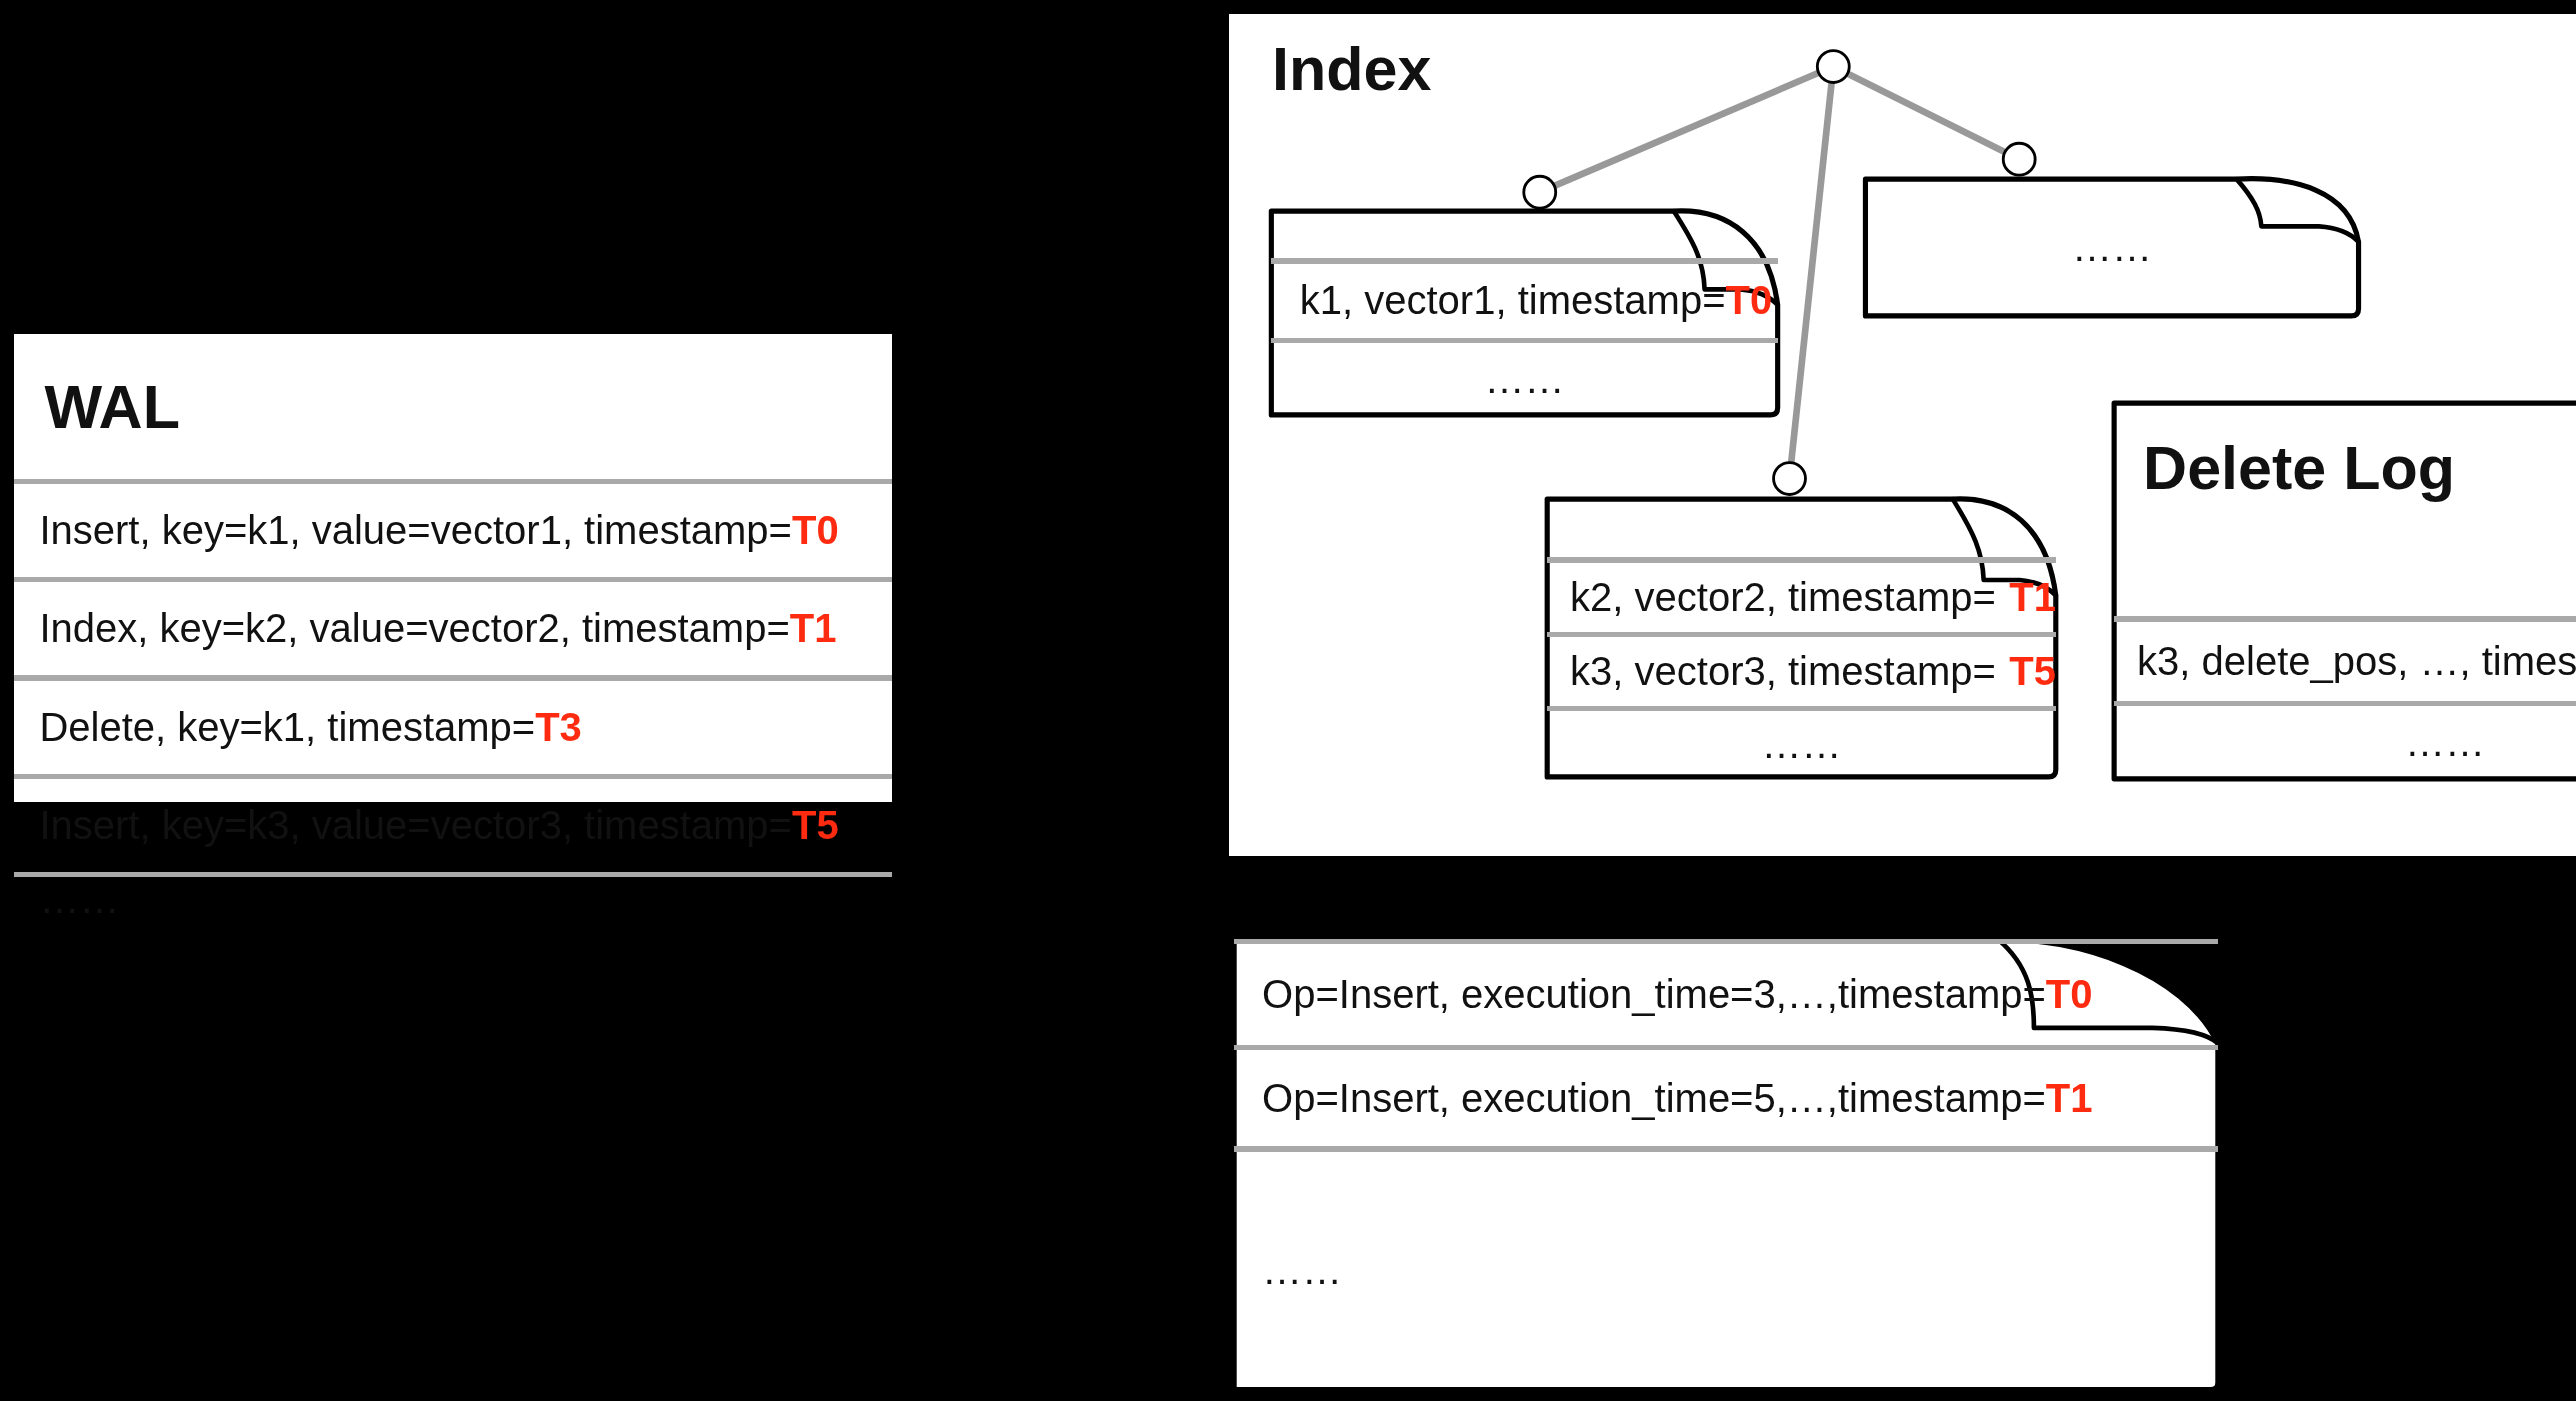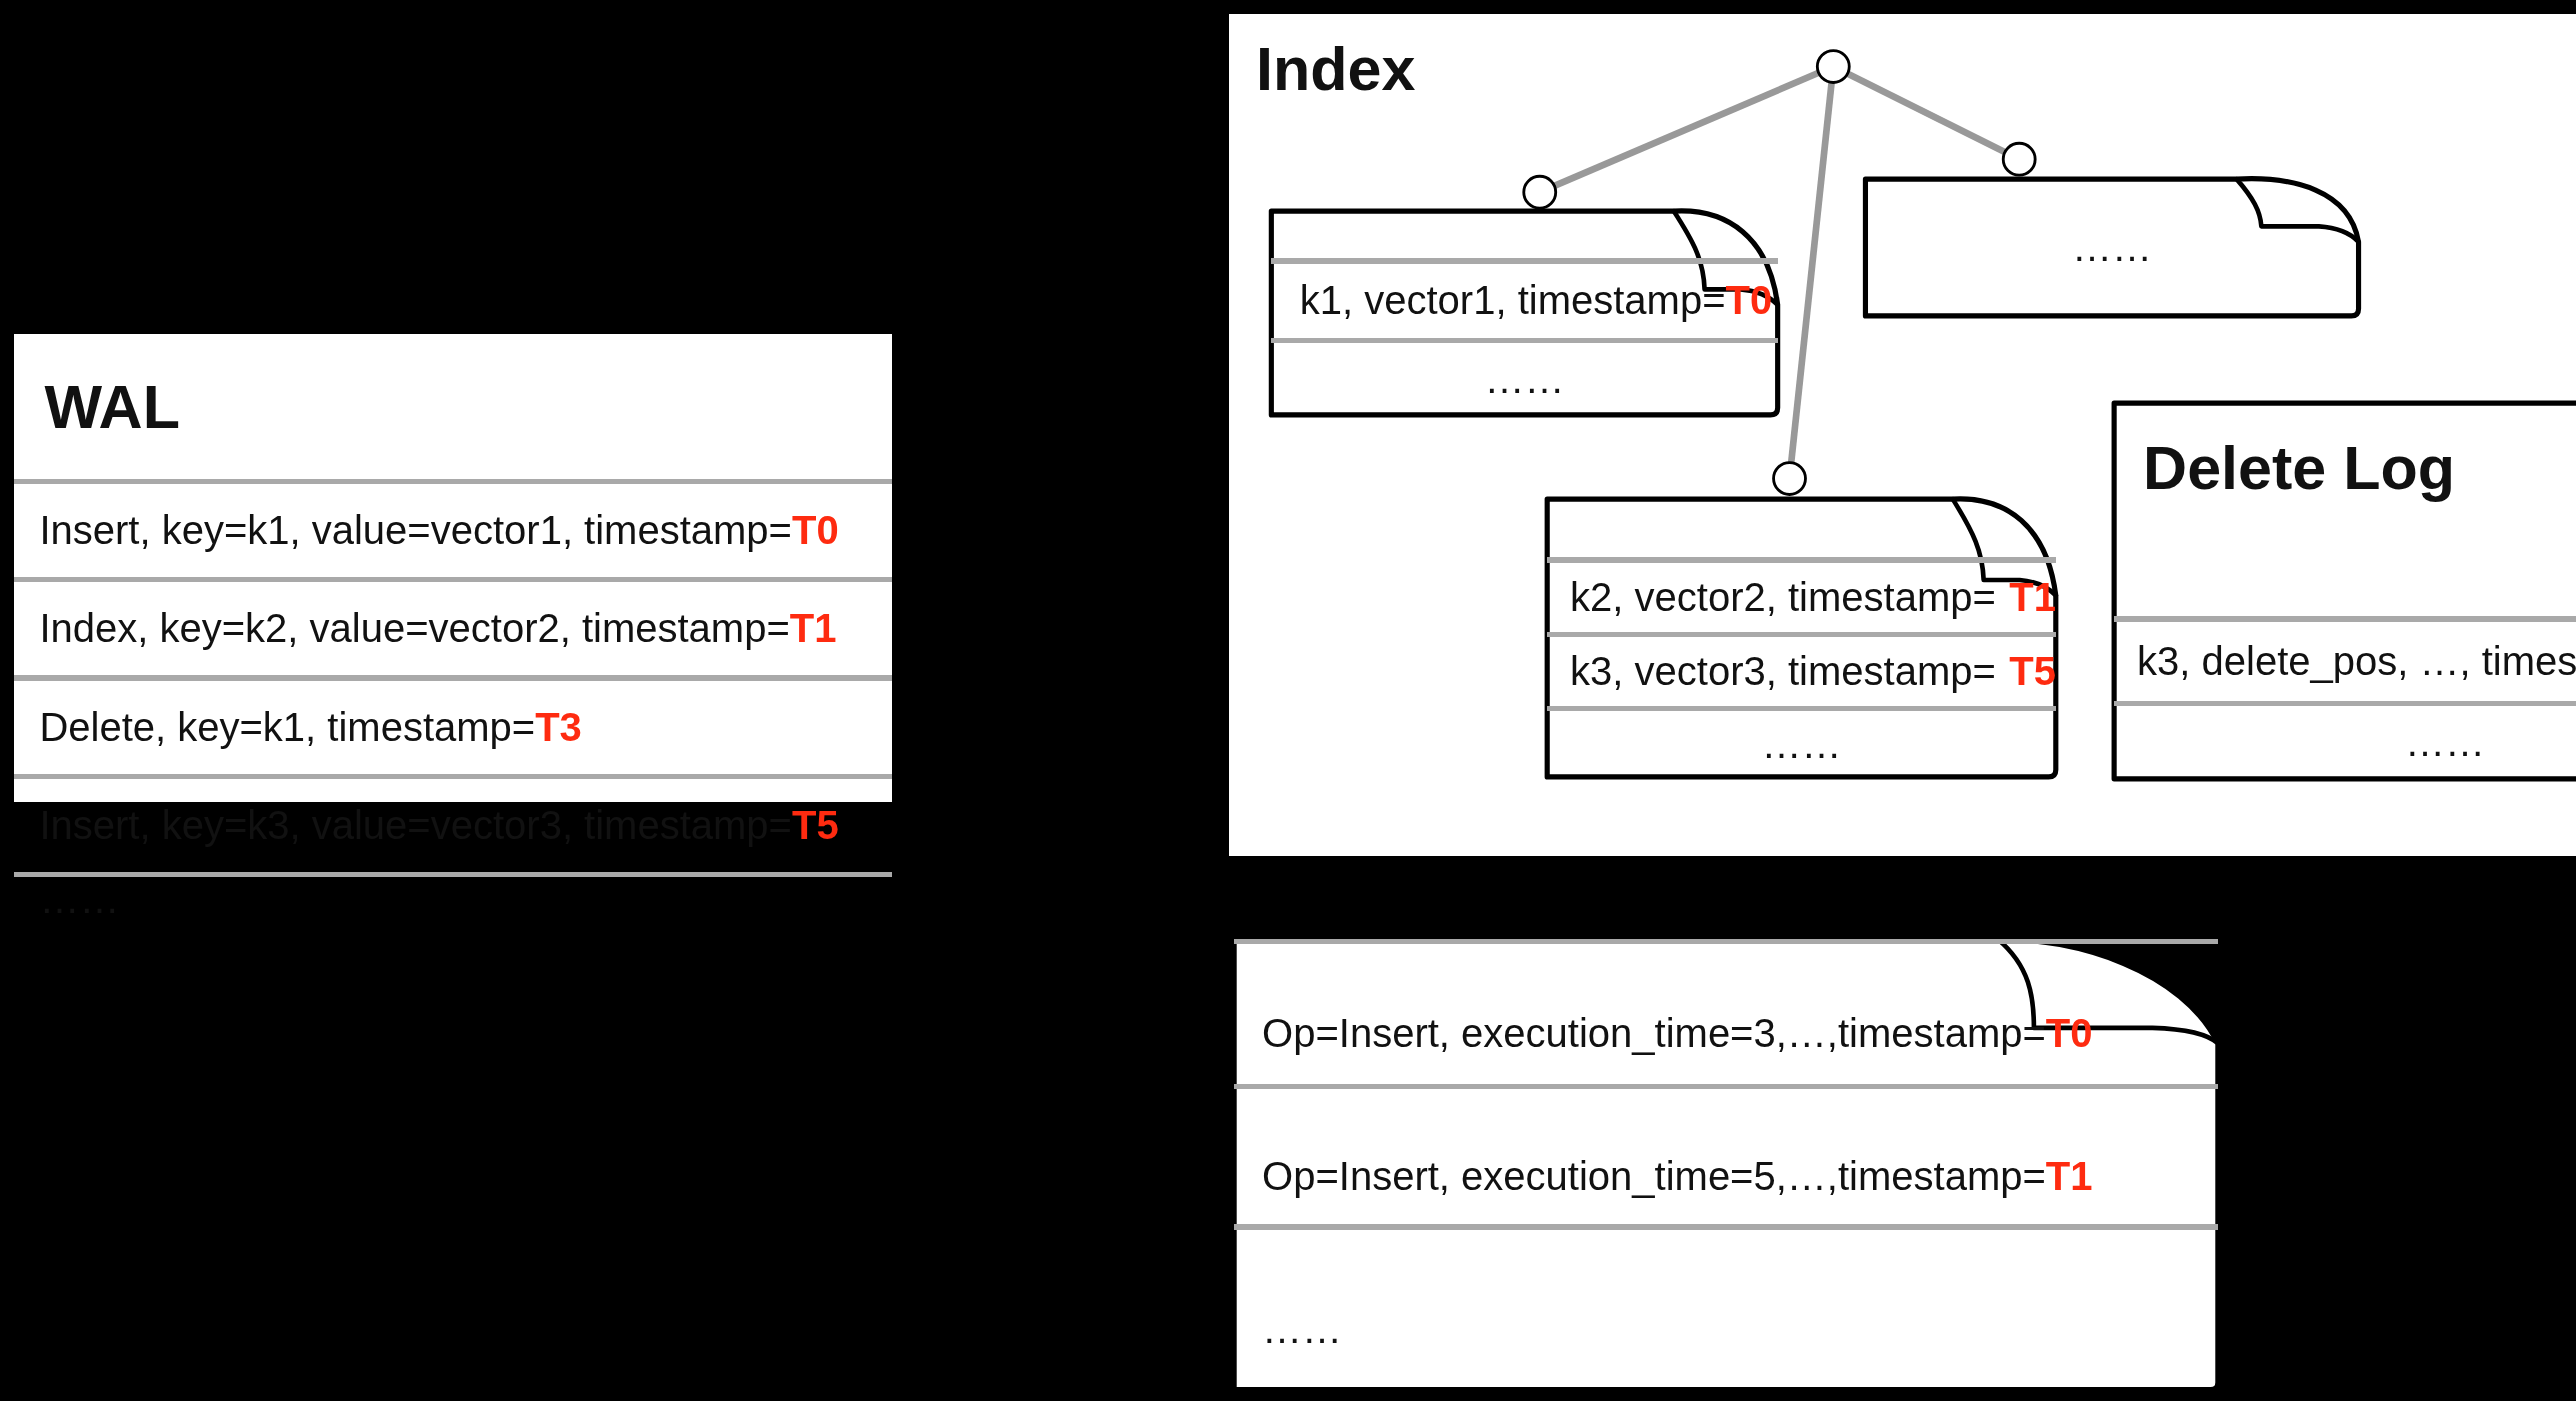--- a/index.html
+++ b/index.html
@@ -21,7 +21,7 @@
 
   
   .index{left:1229px;top:14.4px;width:1584px;height:842px;}
-  .index-title{position:absolute;left:27px;top:19.6px;}
+  .index-title{position:absolute;left:43px;top:19.6px;}
   .layer{position:absolute;left:0;top:0;width:100%;height:100%;pointer-events:none;}
   .tree-edge{stroke:var(--tree-line);stroke-width:13;fill:none;}
   .tree-node-c{fill:#fff;stroke:#000;stroke-width:5.5;}

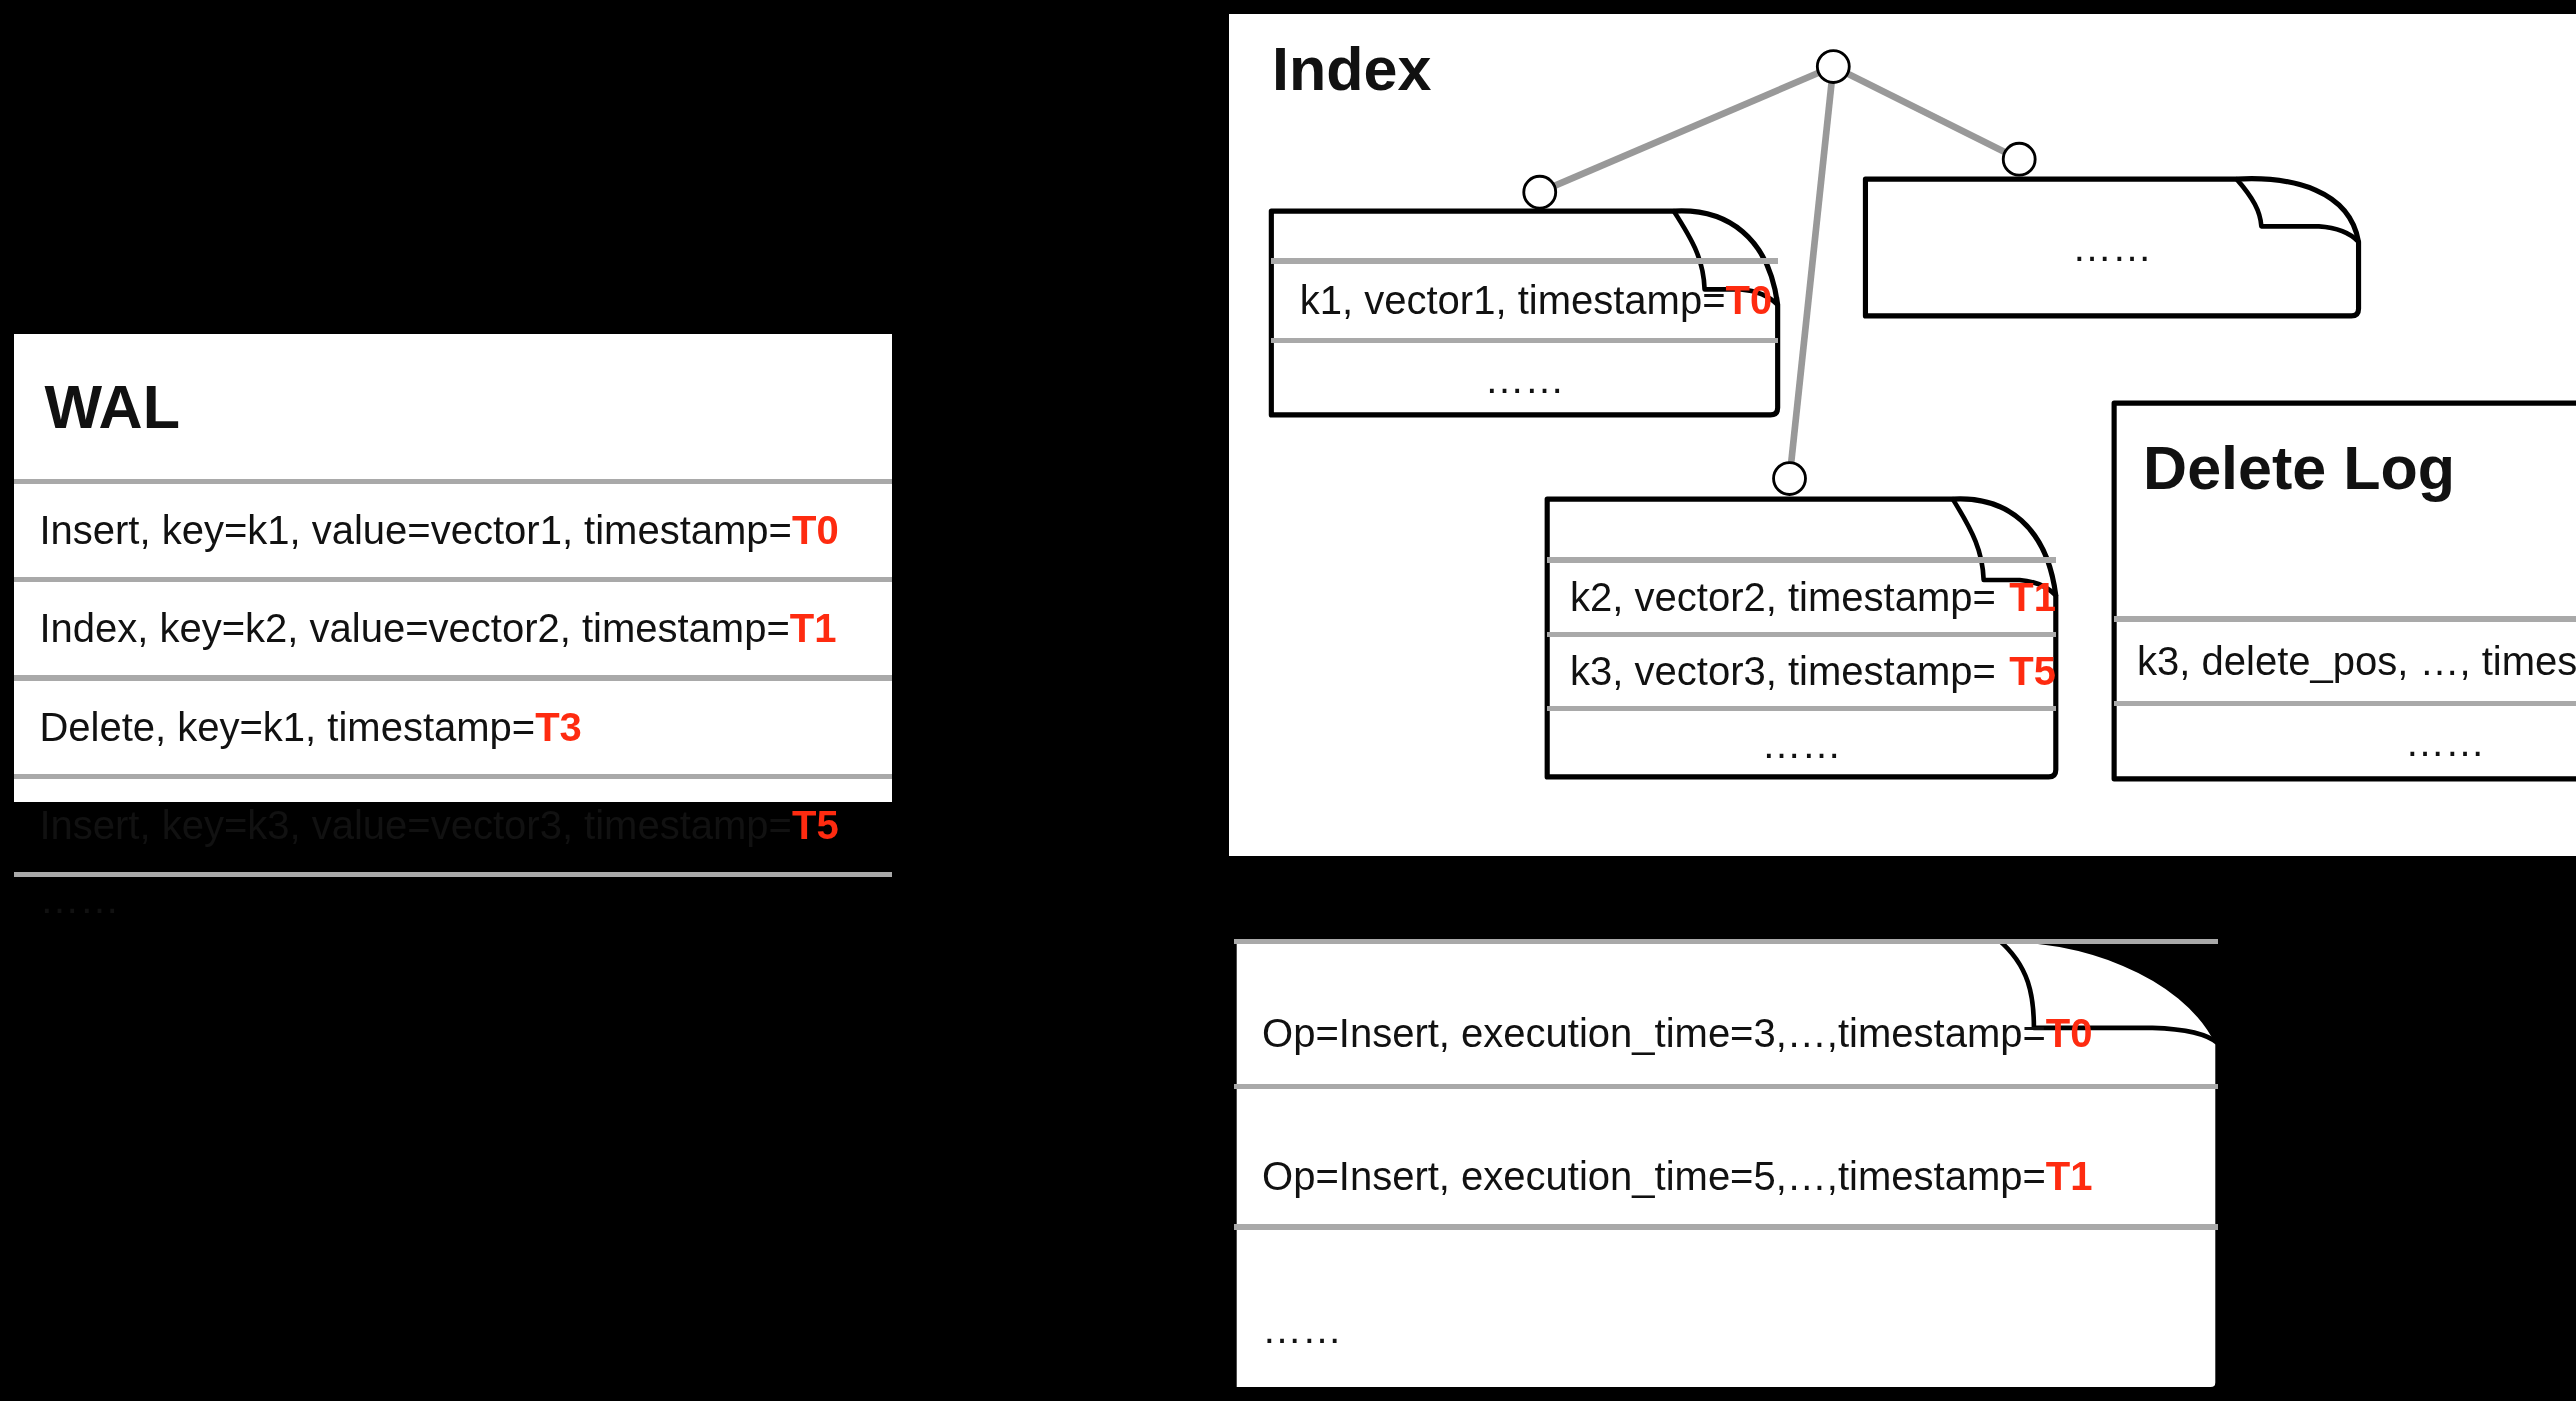--- a/index.html
+++ b/index.html
@@ -52,7 +52,7 @@
   .binlog{left:1230px;top:935px;width:992px;height:459px;}
   .binlog .h{flex:0 0 130px;padding-top:21.6px;padding-left:28px;}
   .binlog .r{flex:0 0 101px;} .binlog .r2{flex:0 0 96px;} .binlog .rlast{flex:1 1 auto;}
-  .binlog .row{padding-left:28px;margin-top:39px;}
+  .binlog .row{padding-left:28px;}
 </style>
 </head>
 <body>

